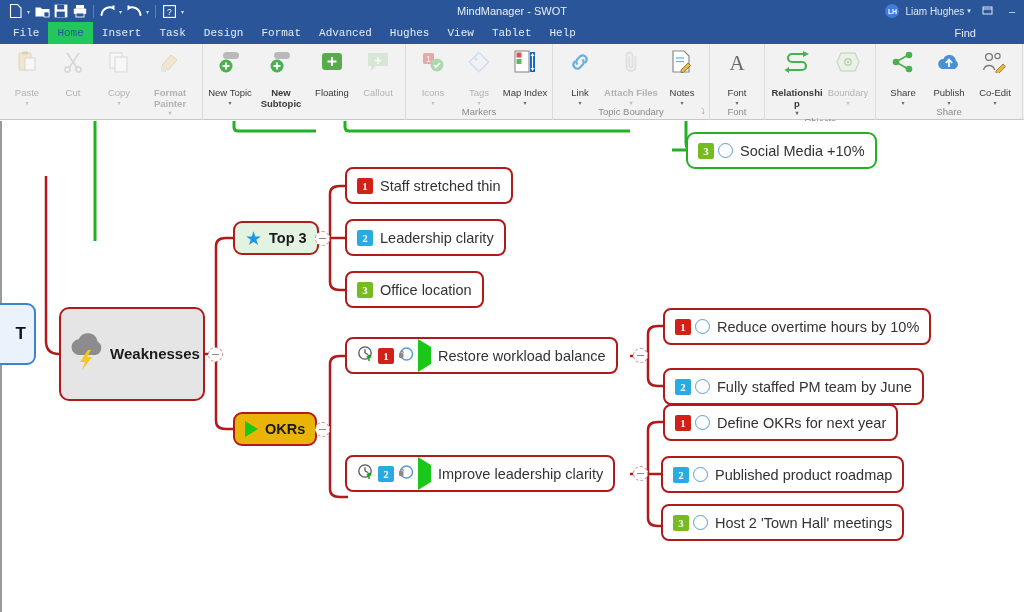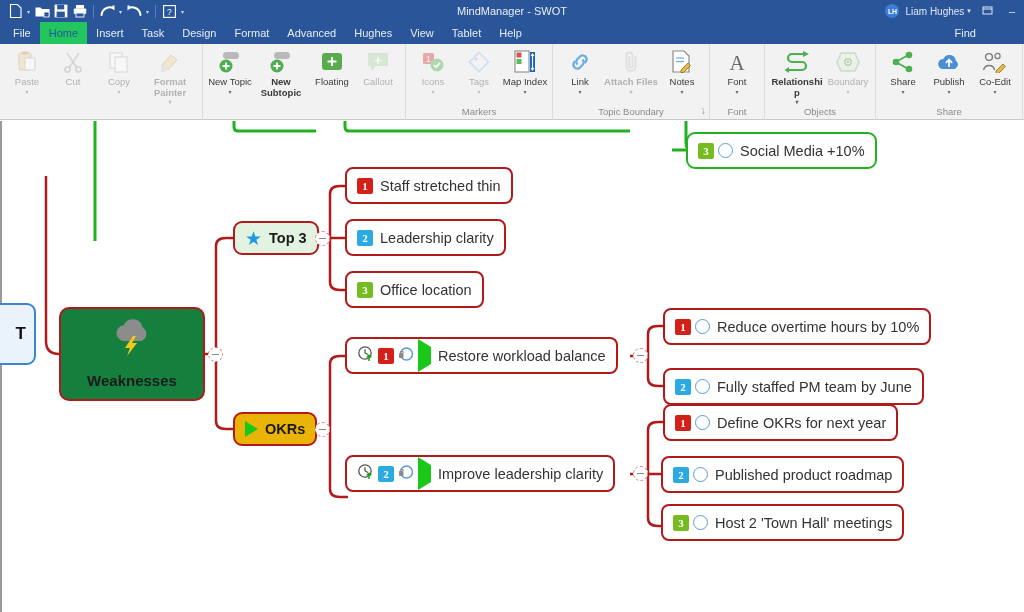--- a/index.html
+++ b/index.html
@@ -57,7 +57,7 @@
   .tabs-inner { display: flex; align-items: stretch; height: 22px; padding-left: 4px; }
   .tab {
     padding: 0 9px; height: 22px; line-height: 22px;
-    font-size: 11px; color: #e4ecf7; cursor: pointer; white-space: nowrap;
+    font-size: 11px; color: #e4ecf7; cursor: pointer; white-space: nowrap; font-family: Liberation Mono, monospace;
   }
   .tab.active { background: #22c55e; color: #2a5699; text-align: right; }
   .find-link {

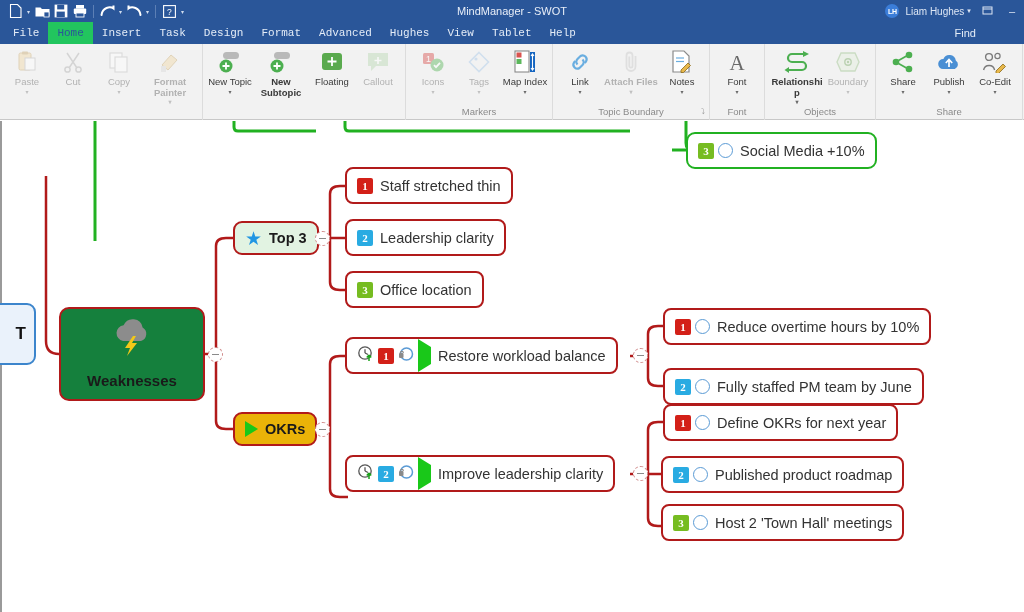--- a/index.html
+++ b/index.html
@@ -91,7 +91,7 @@
   .rbtn-ico { height: 26px; display: flex; align-items: center; justify-content: center; }
   .rbtn-txt {
     font-size: 9.5px; color: #3a3a3a; text-align: center; line-height: 10.5px;
-    margin-top: 2px; width: 100%; word-wrap: break-word;
+    margin-top: 13px; width: 100%; word-wrap: break-word;
   }
   .rbtn.disabled .rbtn-txt { color: #b2b2b2; }
   .rbtn-caret { font-size: 6px; color: #6a6a6a; line-height: 6px; margin-top: 1px; }

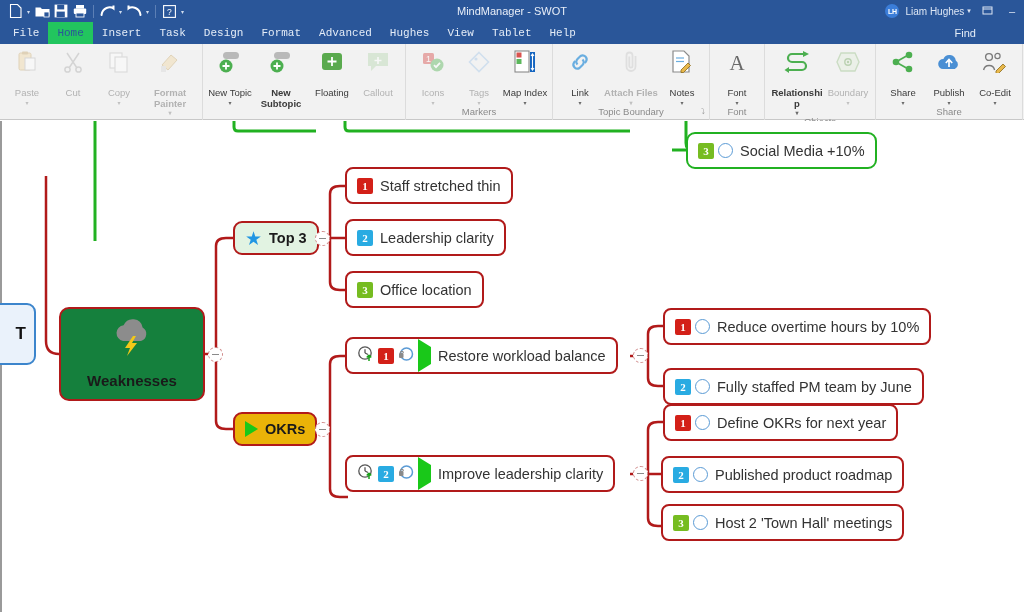--- a/index.html
+++ b/index.html
@@ -131,8 +131,8 @@
   .node.whitechip { background: #eab308; }
 
   .node.central {
-    flex-direction: column; justify-content: space-between;
-    background: #15803d; border: 2.5px solid #b11a1a; border-radius: 10px;
+    justify-content: center;
+    background: #e5e5e5; border: 2.5px solid #b11a1a; border-radius: 10px;
     padding: 8px 0 10px 0;
   }
   .node.central .label { font-weight: bold; font-size: 15px; color: #1a1a1a; }

